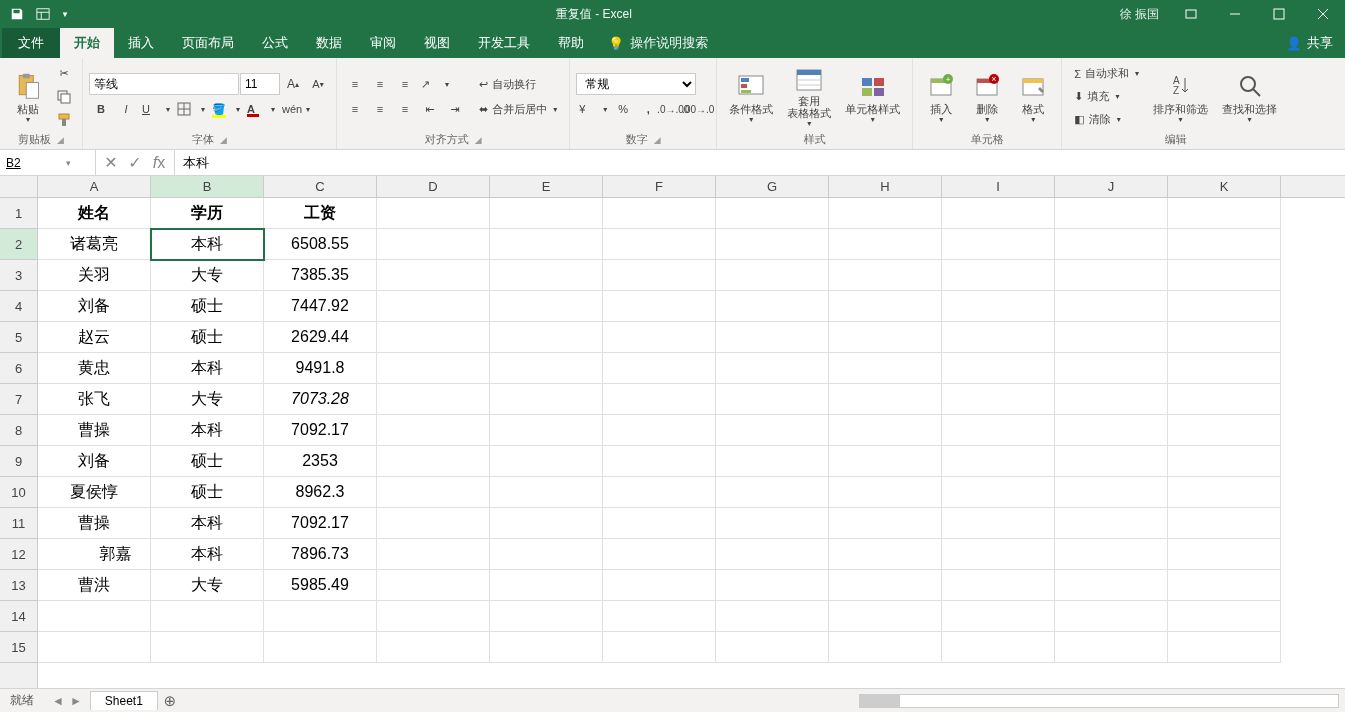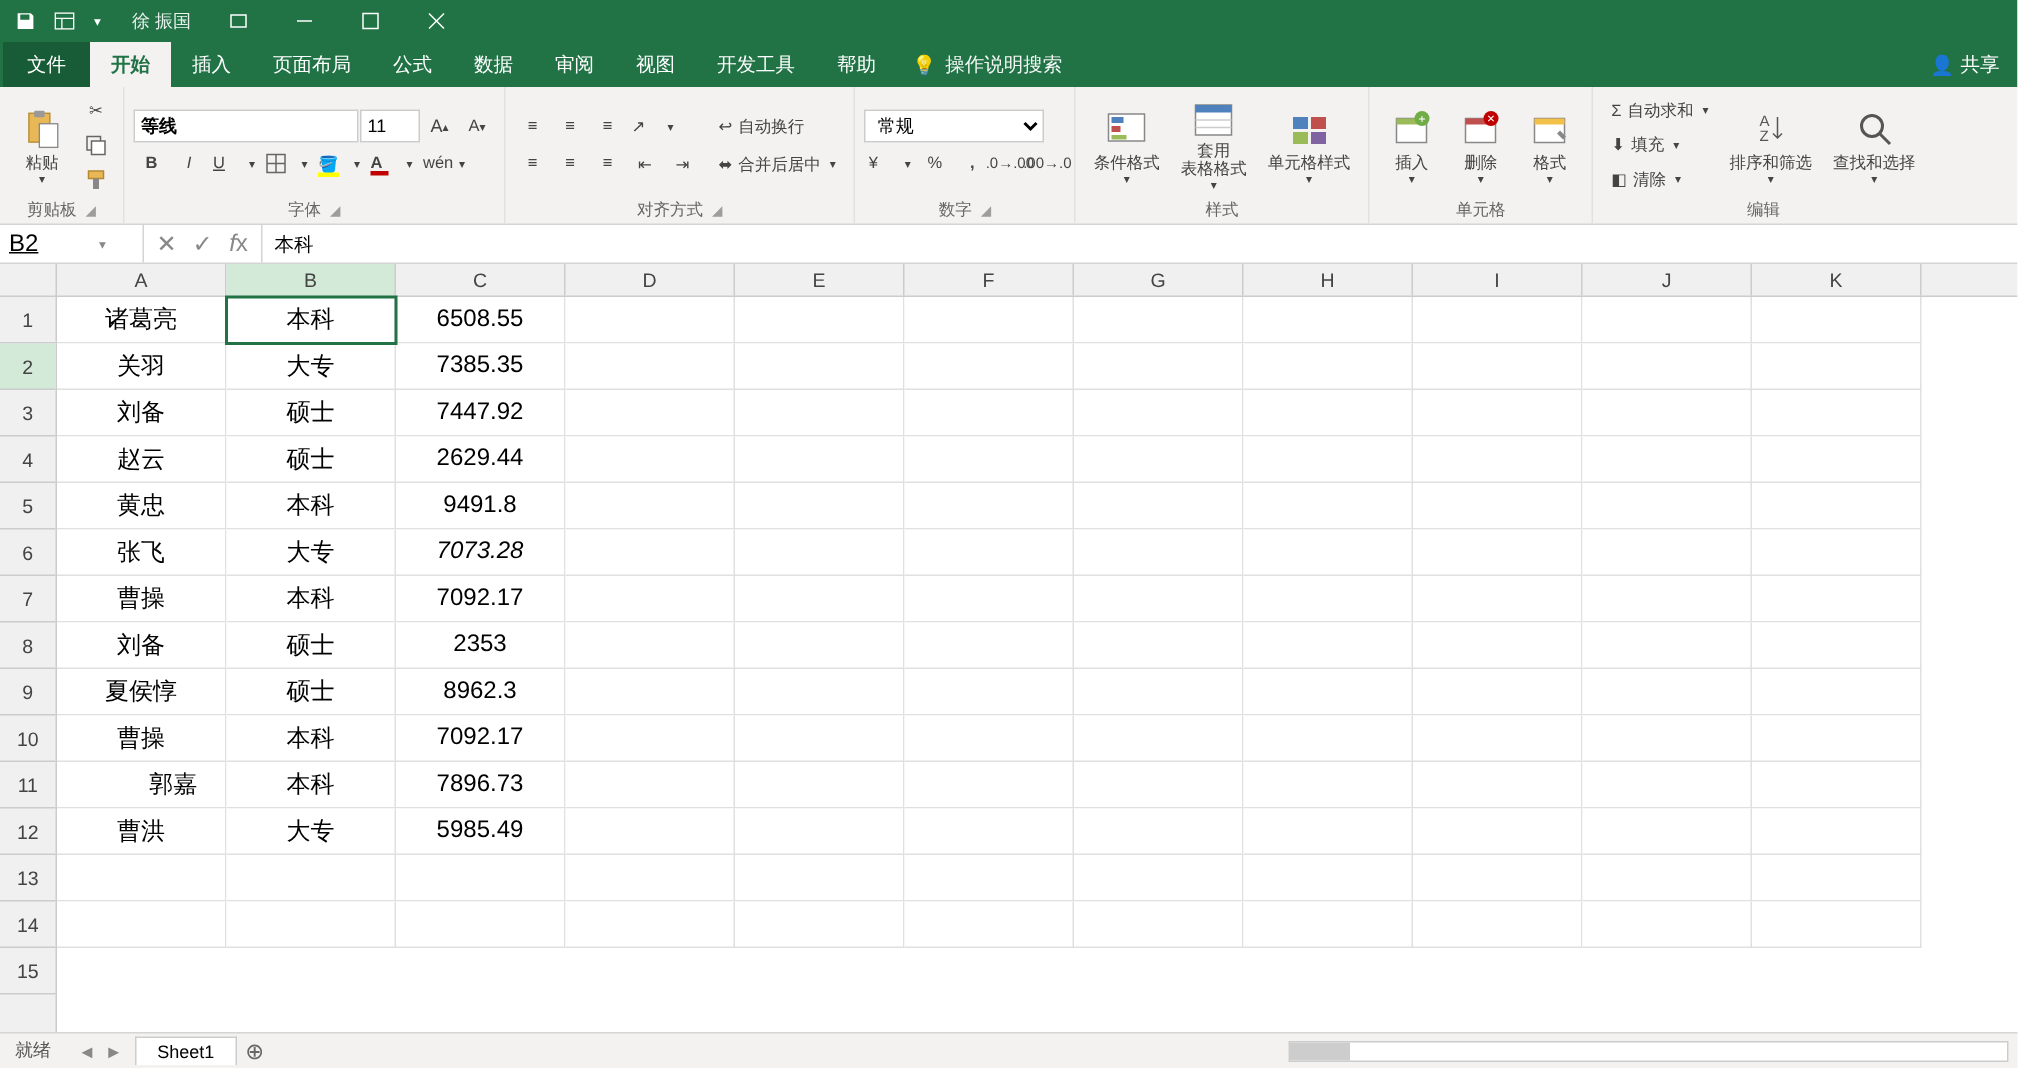--- a/index.html
+++ b/index.html
@@ -94,6 +94,7 @@
       </div>
     <div class="ico" style="width:14px;font-size:9px;">▾</div>
   </div>
+  <div class="title">重复值 - Excel</div>
   <div class="user">徐 振国</div>
   <div class="winctl">
     <div class="btn">

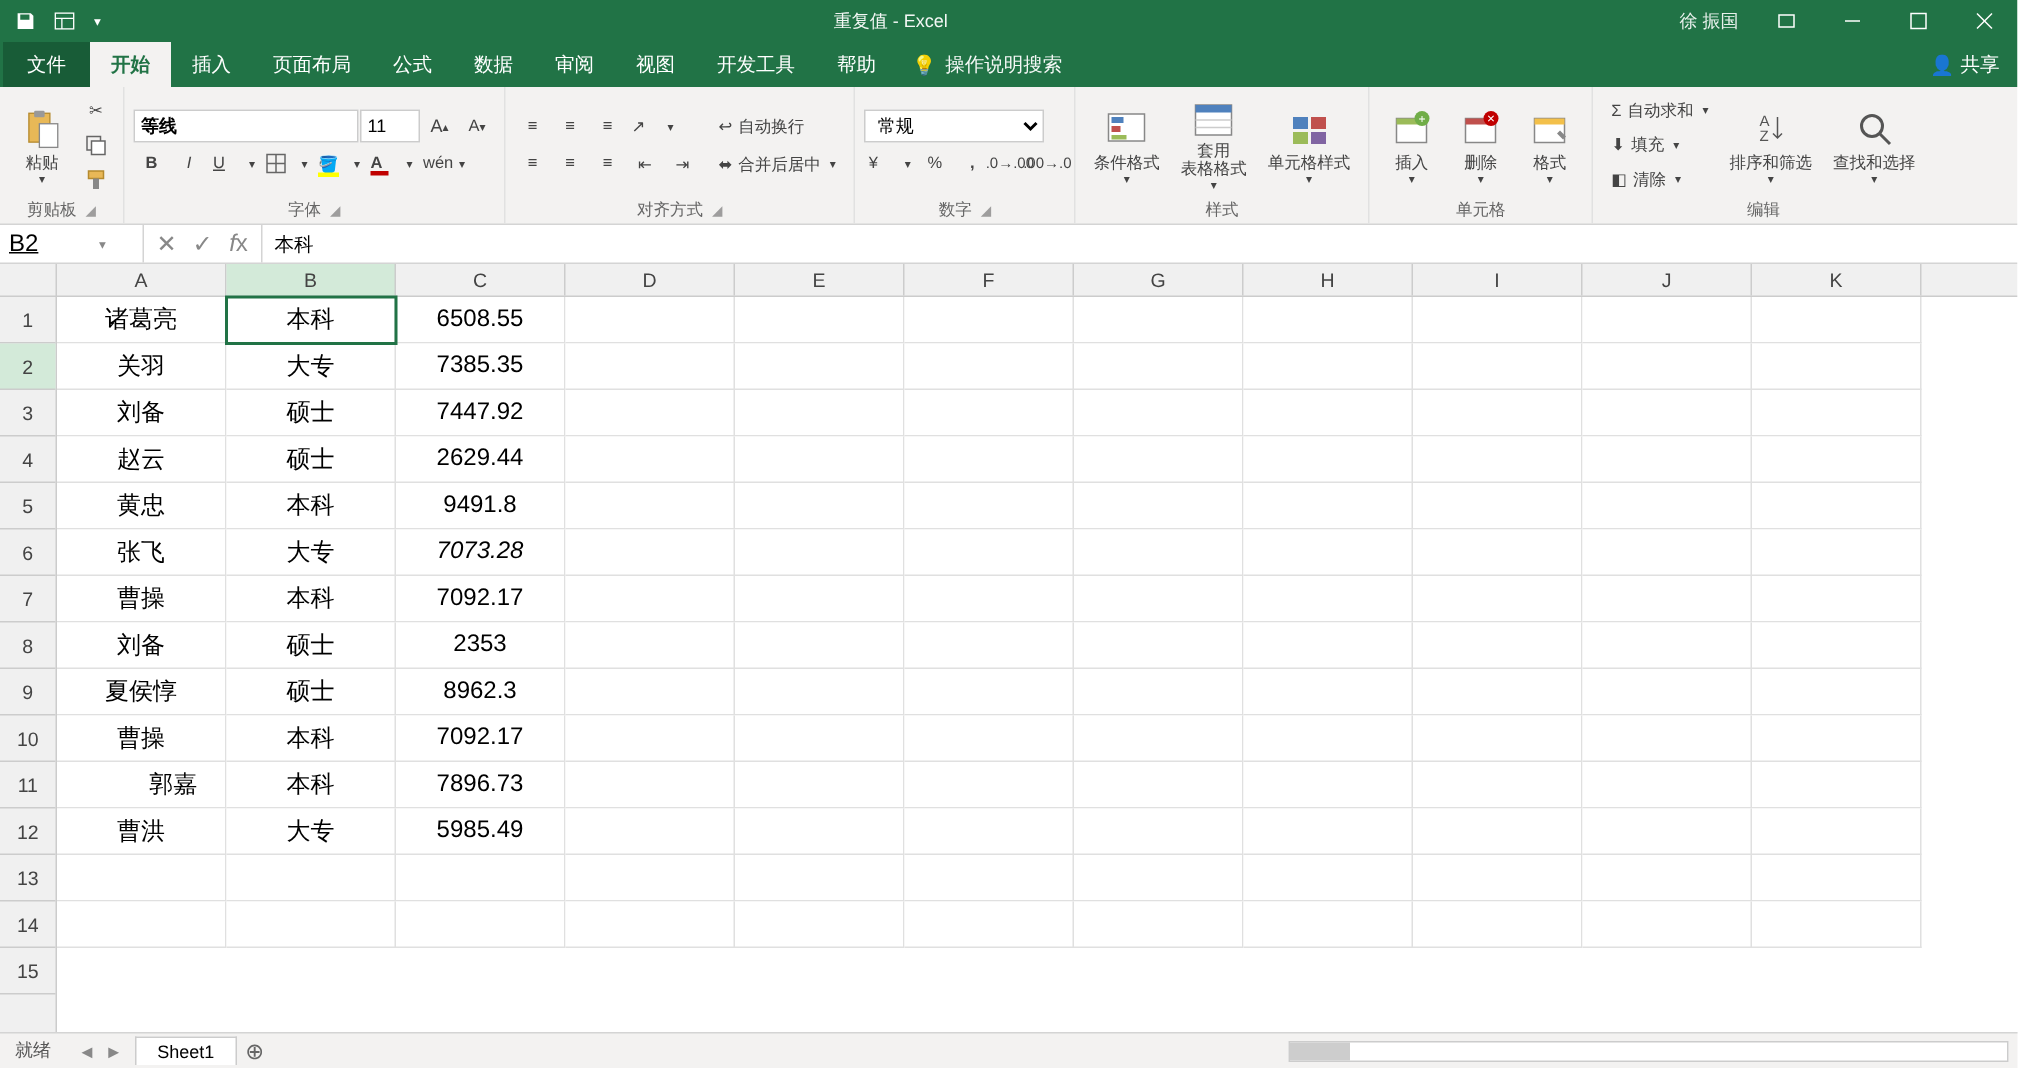--- a/index.html
+++ b/index.html
@@ -186,7 +186,7 @@
     <div class="body">
         <div class="col" style="gap:3px;">
       <div class="row">
-        <input class="combo" style="width: 150px; font-weight: bold;" value="等线">
+        <input class="combo" style="width: 150px;" value="等线">
         <input class="combo" style="width: 40px;" value="11">
         <div class="sbtn" style="font-size:12px;">A<sup style="font-size:8px;">▴</sup></div>
         <div class="sbtn" style="font-size:11px;">A<sup style="font-size:8px;">▾</sup></div>

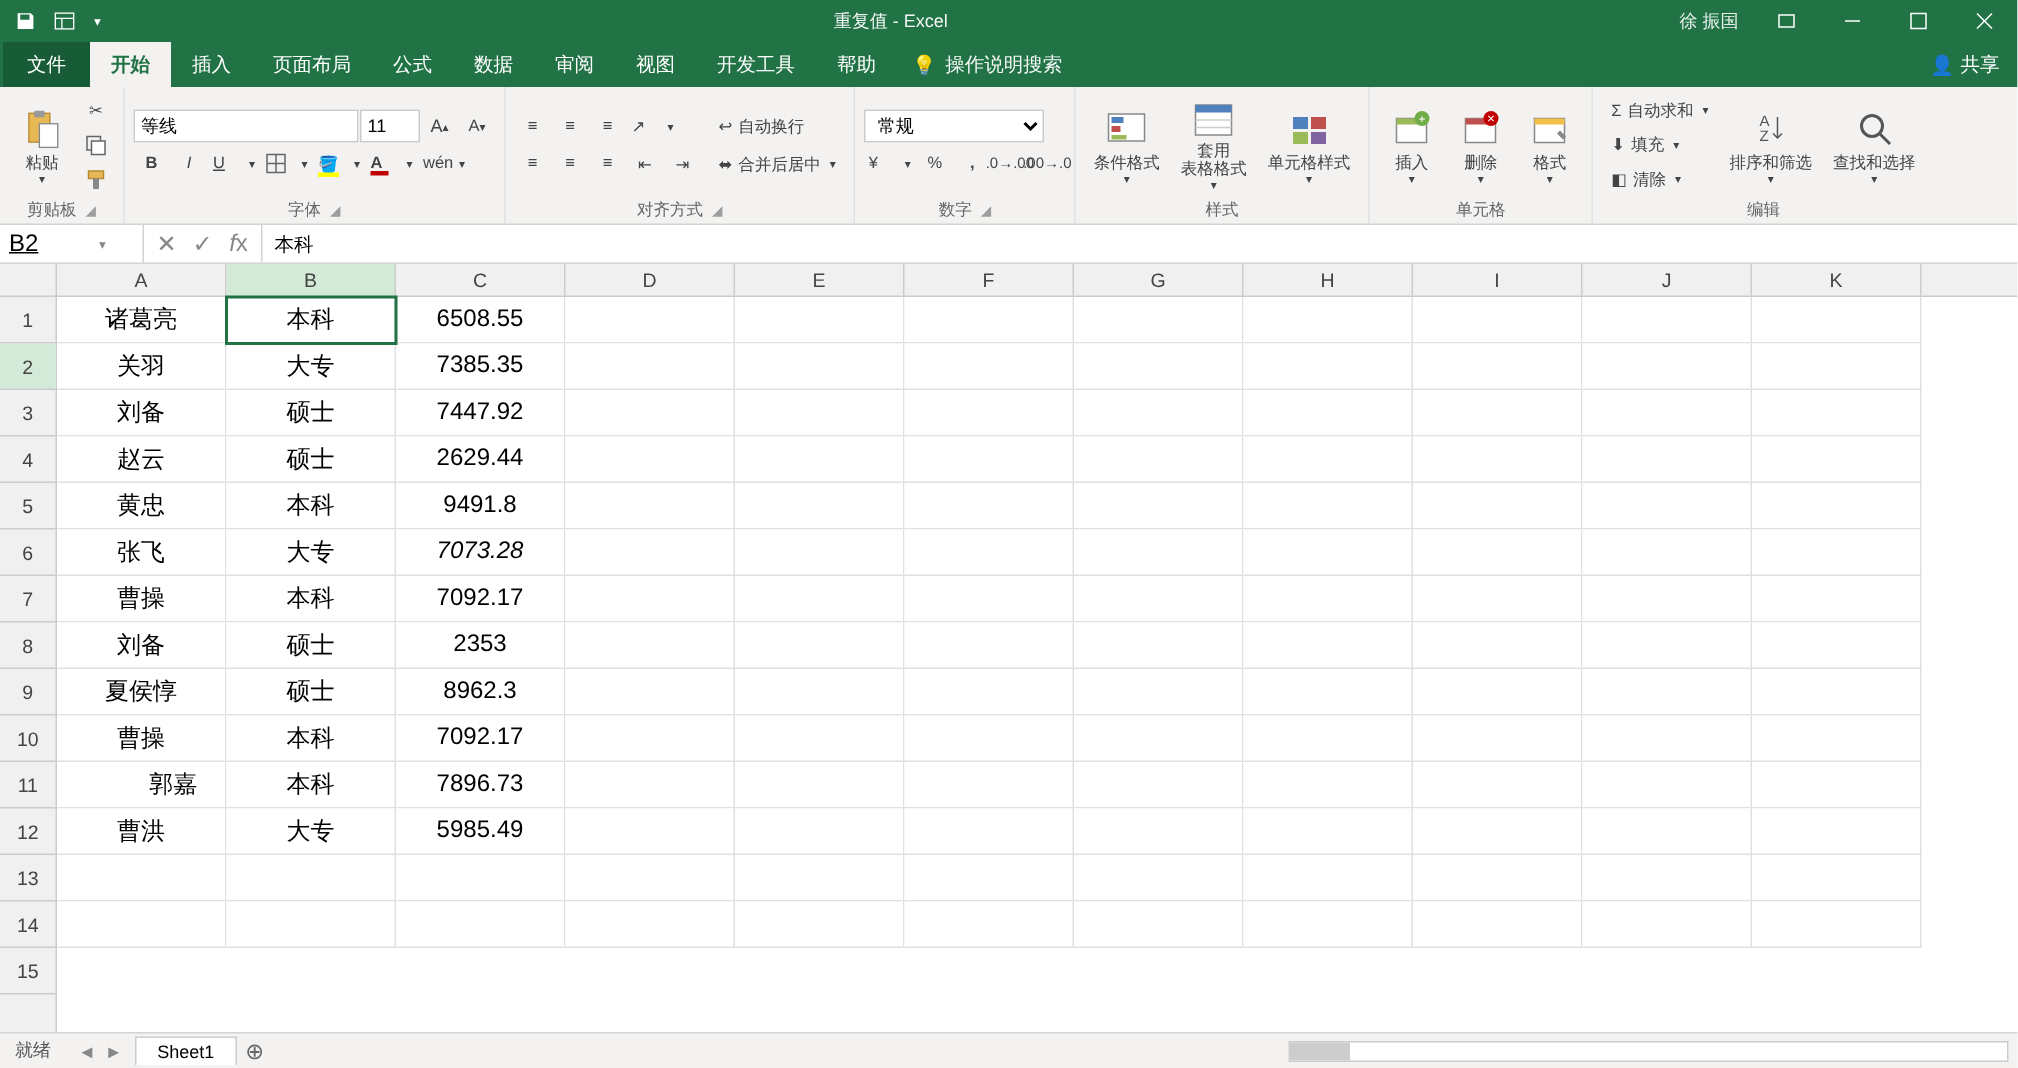--- a/index.html
+++ b/index.html
@@ -43,7 +43,7 @@
 
 .formulabar { height:26px; border-bottom:1px solid #d4d4d4; display:flex; align-items:stretch; background:#fff; }
 .namebox { width:96px; border-right:1px solid #d4d4d4; display:flex; align-items:center; padding:0 6px; font-size:12px; }
-.namebox input { border:none; width:60px; font-size:16px;text-decoration:underline; }
+.namebox input { border:none; width:60px; font-size:12px;text-decoration:underline; }
 .fbbtns { display:flex; align-items:center; border-right:1px solid #d4d4d4; padding:0 4px; gap:2px; }
 .fbbtns .b { width:22px; height:22px; display:flex; align-items:center; justify-content:center; cursor:pointer; color:#888; }
 .fxcell { flex:1; display:flex; align-items:center; padding:0 8px; font-size:13px; }

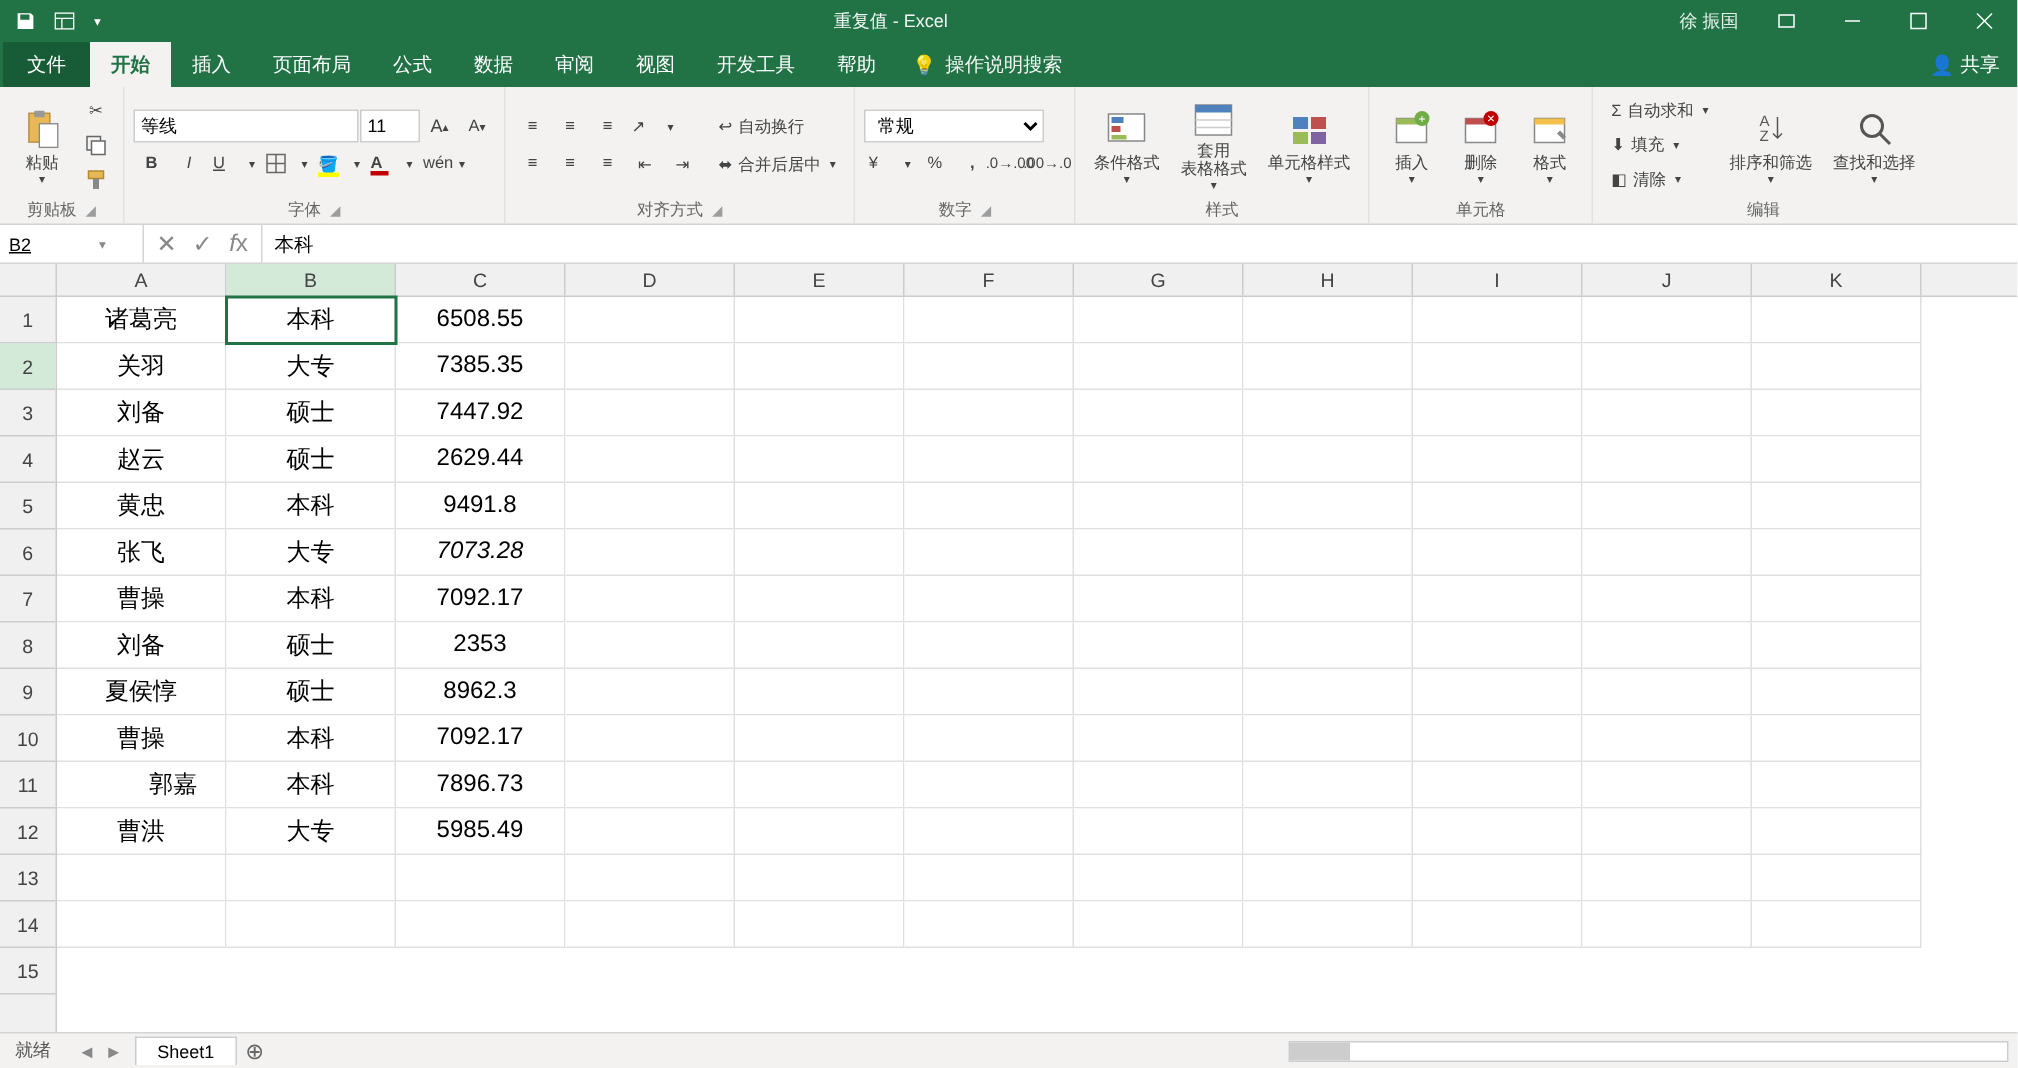--- a/index.html
+++ b/index.html
@@ -477,6 +477,19 @@
     </div>
   <div class="cells" id="cells">
       <div class="crow">
+        <div class="cell hdr" style="width: 113px;">姓名</div>
+        <div class="cell hdr" style="width: 113px;">学历</div>
+        <div class="cell hdr" style="width: 113px;">工资</div>
+        <div class="cell" style="width: 113px;"></div>
+        <div class="cell" style="width: 113px;"></div>
+        <div class="cell" style="width: 113px;"></div>
+        <div class="cell" style="width: 113px;"></div>
+        <div class="cell" style="width: 113px;"></div>
+        <div class="cell" style="width: 113px;"></div>
+        <div class="cell" style="width: 113px;"></div>
+        <div class="cell" style="width: 113px;"></div>
+      </div>
+      <div class="crow">
         <div class="cell" style="width: 113px;">诸葛亮</div>
         <div class="cell active" style="width: 113px;">本科</div>
         <div class="cell" style="width: 113px;">6508.55</div>

